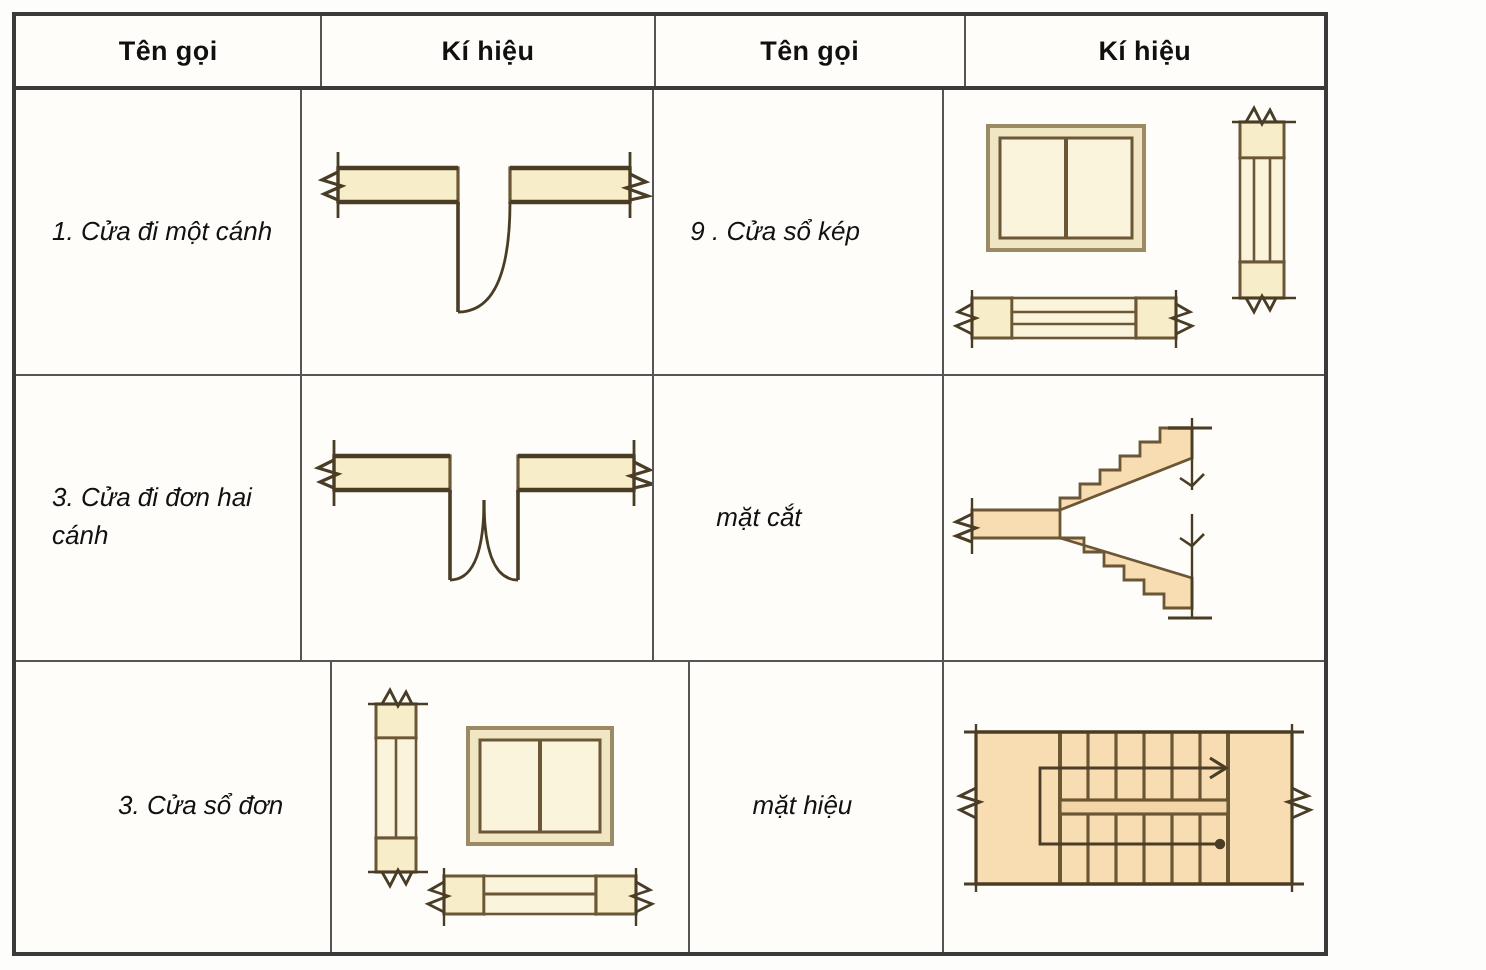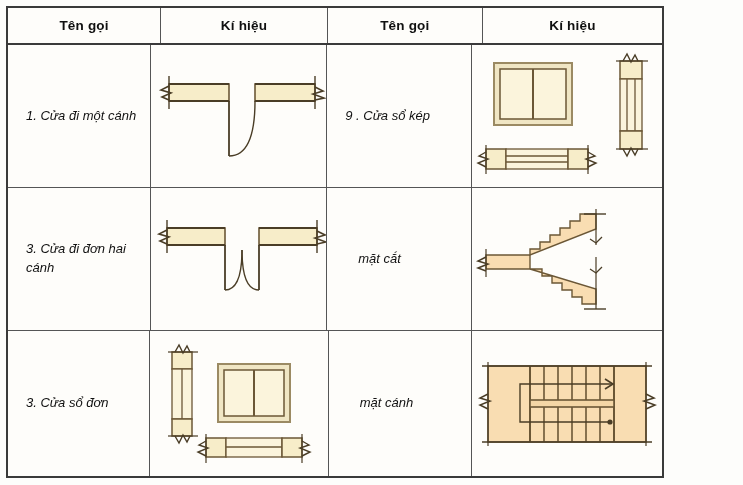--- a/index.html
+++ b/index.html
@@ -46,6 +46,7 @@
   .row.body:last-child {
     border-bottom: none;
     height: 145px;
+    margin-left: 33px;
   }
   .cell {
     box-sizing: border-box;

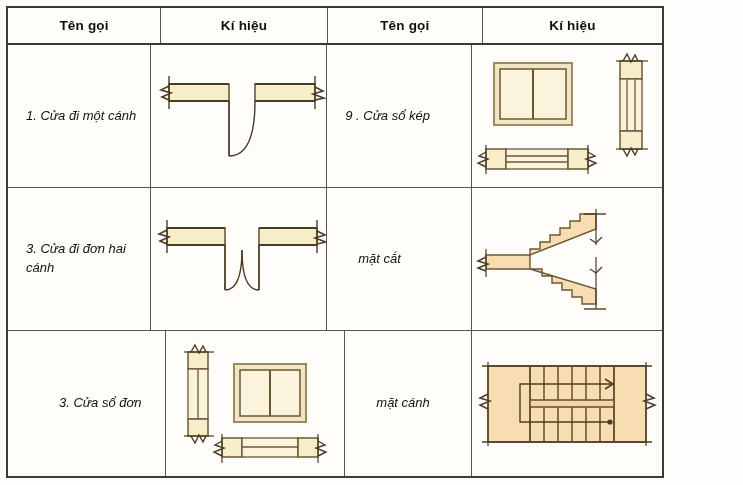--- a/index.html
+++ b/index.html
@@ -271,7 +271,7 @@
       </div>
 
       <div class="cell c-name2 namecell">
-        <span class="l2">mặt cánh</span>
+        <span class="l2">mặt hiệu</span>
       </div>
 
       <div class="cell c-sym2">

